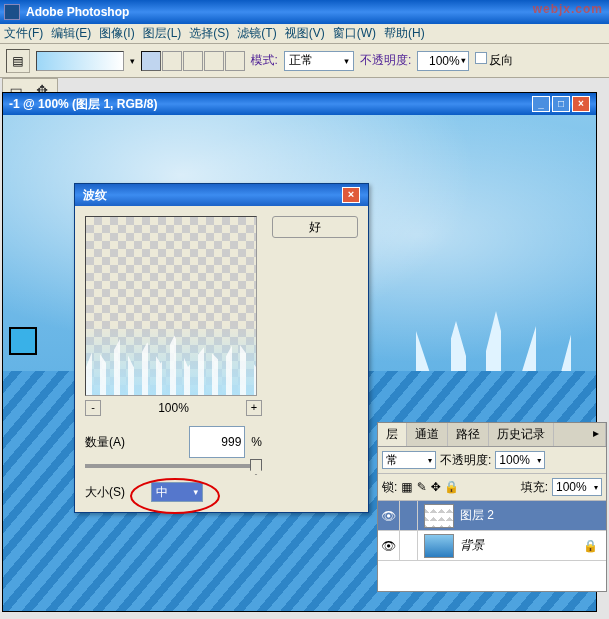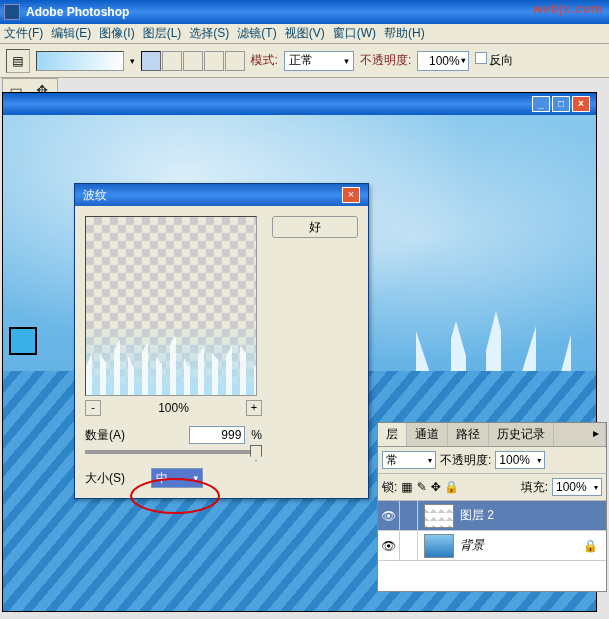--- a/index.html
+++ b/index.html
@@ -14,7 +14,7 @@
 .gbtns{display:flex;gap:1px}
 .gbtn{width:20px;height:20px;border:1px solid #999;background:#ece9d8}
 .gbtn.on{background:#c0d5ef;border:1px inset #666}
-.lbl{color:#7f1d1d}
+.lbl{color:#4c1d95}
 .sel{border:1px solid #7f9db9;background:#fff;height:20px;min-width:70px;padding:0 4px;display:flex;align-items:center;justify-content:space-between}
 .sel:after{content:"▾";font-size:9px;margin-left:4px}
 .nbox{border:1px solid #7f9db9;background:#fff;height:20px;width:52px;display:flex;align-items:center;justify-content:flex-end;padding:0 2px}

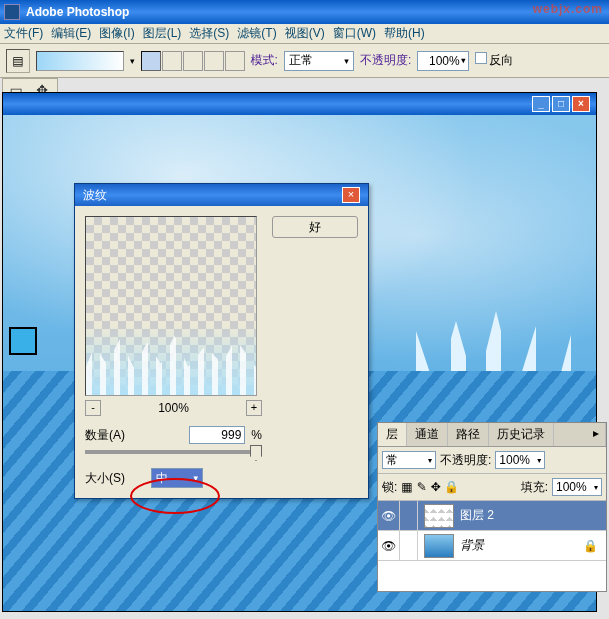--- a/index.html
+++ b/index.html
@@ -175,6 +175,7 @@
 
 <div class="doc">
   <div class="dtitle">
+    <span>-1 @ 100% (图层 1, RGB/8)</span>
     <div class="wbtns">
       <div class="wbtn">_</div>
       <div class="wbtn">□</div>

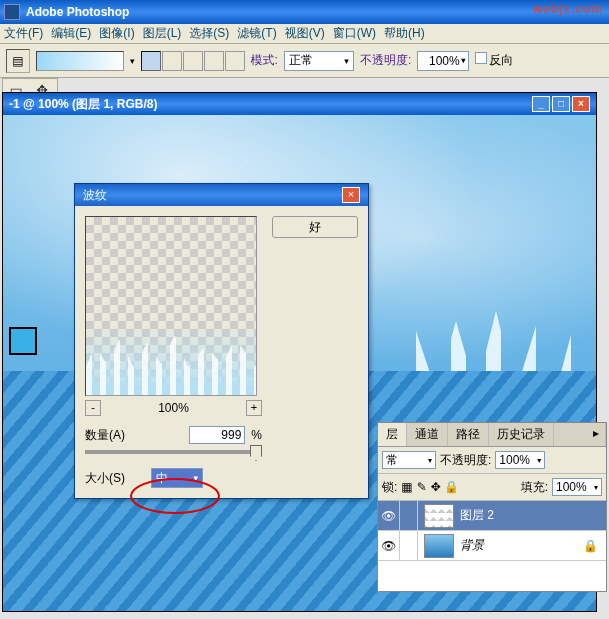--- a/index.html
+++ b/index.html
@@ -37,7 +37,7 @@
 .spikes{position:absolute;bottom:220px;right:0;width:200px;height:100px}
 .spikes:before{content:"";position:absolute;inset:0;background:repeating-linear-gradient(90deg,transparent 0 20px,#e0f3ff 20px 35px);clip-path:polygon(0 100%,10% 40%,20% 100%,30% 30%,40% 100%,50% 20%,60% 100%,70% 35%,80% 100%,90% 25%,100% 100%)}
 .dialog{position:absolute;top:183px;left:74px;width:295px;background:#ece9d8;border:1px solid #0a3d82;box-shadow:2px 2px 4px rgba(0,0,0,.3);z-index:50}
-.dialog .dtitle{background:linear-gradient(#1b62c7,#3c8cf0,#1b62c7);height:22px;color:#fff;display:flex;align-items:center;padding:7px 8px;font-weight:normal}
+.dialog .dtitle{background:linear-gradient(#1b62c7,#3c8cf0,#1b62c7);height:22px;color:#fff;display:flex;align-items:center;padding:7px 8px;font-weight:bold}
 .dialog .dtitle .cls{margin-left:auto;width:18px;height:16px;background:#e05a3a;border:1px solid #fff;color:#fff;text-align:center;line-height:13px;font-size:11px}
 .dialog .body{padding:10px;display:flex;gap:10px}
 .dialog .left{flex:1}

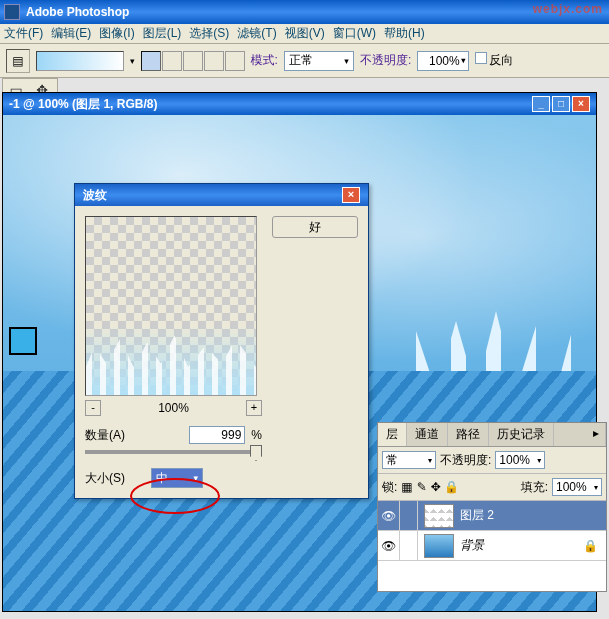--- a/index.html
+++ b/index.html
@@ -47,7 +47,7 @@
 .zoomrow{display:flex;align-items:center;justify-content:space-between;margin:4px 0 10px}
 .zbtn{width:16px;height:16px;border:1px solid #999;background:#ece9d8;text-align:center;line-height:12px;font-size:11px}
 .fld{display:flex;align-items:center;gap:6px;margin:6px 0}
-.fld input{border:1px solid #7f9db9;width:56px;height:18px;text-align:right;padding:8px 3px}
+.fld input{border:1px solid #7f9db9;width:56px;height:18px;text-align:right;padding:15px 3px}
 .slider{height:4px;background:#999;position:relative;margin:4px 0 14px}
 .slider:after{content:"";position:absolute;right:0;top:-5px;width:10px;height:14px;background:#ece9d8;border:1px solid #666;clip-path:polygon(0 0,100% 0,100% 70%,50% 100%,0 70%)}
 .sizefld{display:flex;align-items:center;gap:26px}

